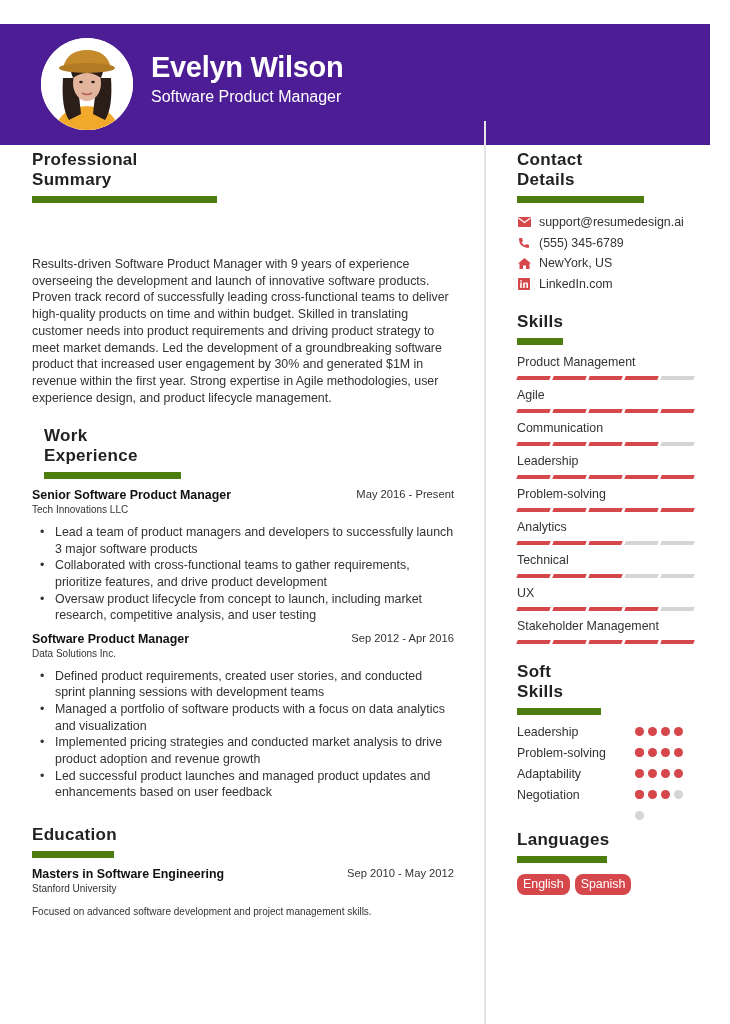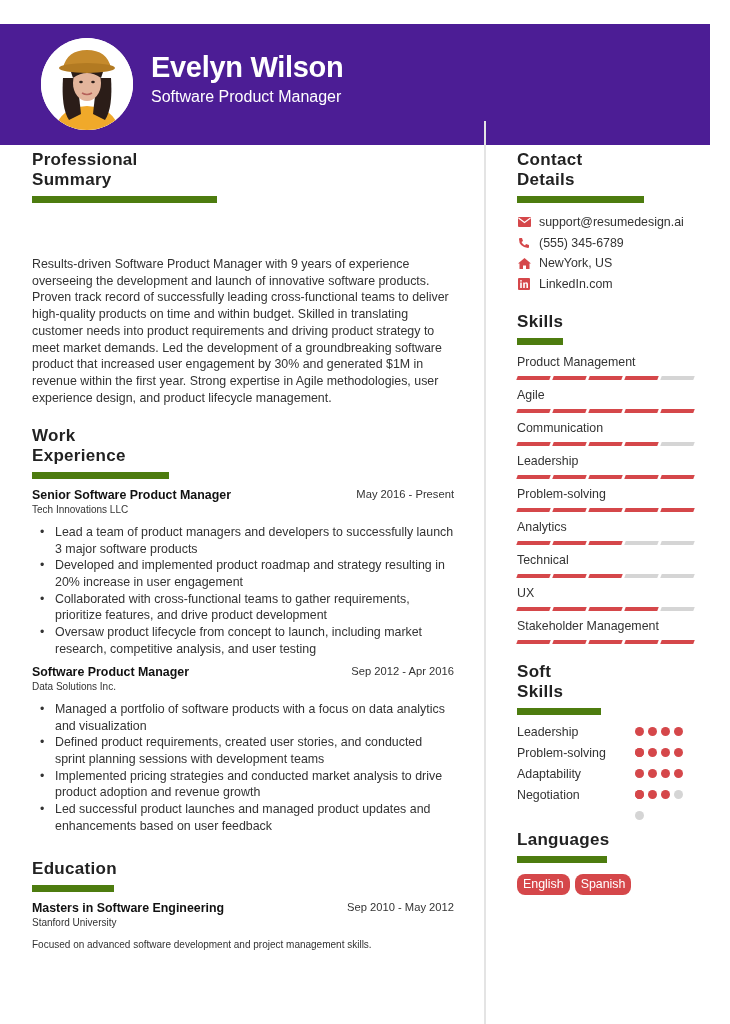--- a/index.html
+++ b/index.html
@@ -19,7 +19,7 @@
 
   .section-title { font-size: 17px; font-weight: bold; color: #222; letter-spacing: 0.3px; display: inline-block; padding-bottom: 6px; border-bottom: 7px solid #4d7c0f; margin-bottom: 9px; }
   .section-title.summary { width: 185px; }
-  .section-title.work { width: 137px; }
+  .section-title.work { width: 137px; margin-left: 12px; }
   .section-title.edu { width: 82px; }
 
   .para { font-size: 12.4px; line-height: 16.7px; color: #333; margin-top: 44px; }

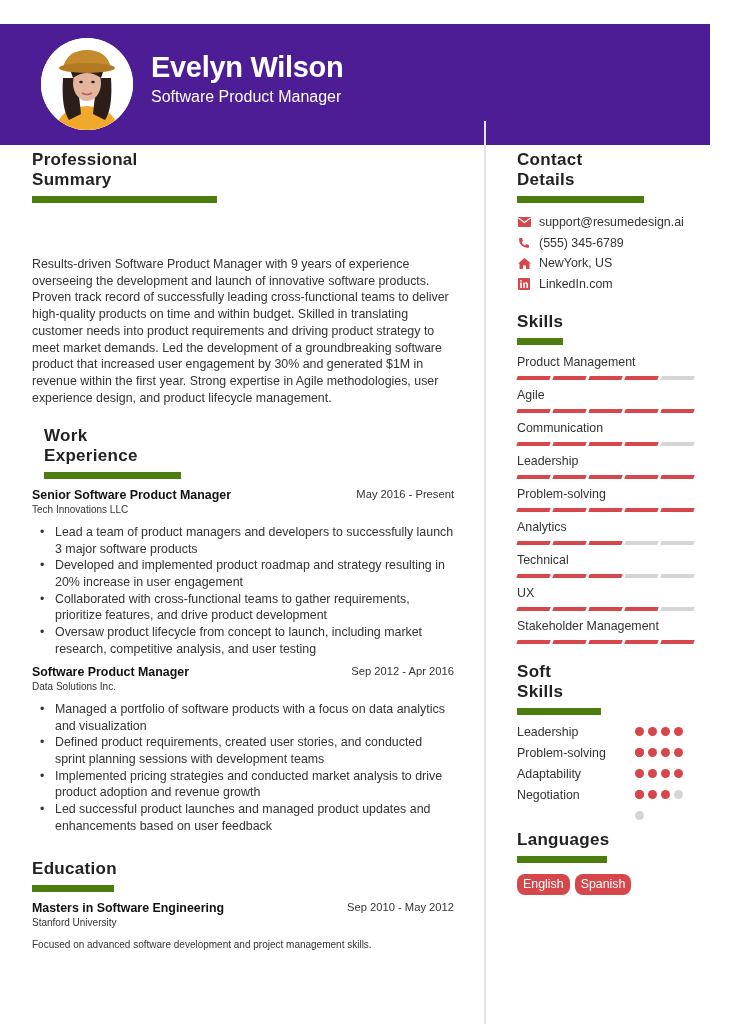--- a/index.html
+++ b/index.html
@@ -98,7 +98,6 @@
       <div class="org">Tech Innovations LLC</div>
       <ul class="bullets">
         <li>Lead a team of product managers and developers to successfully launch 3 major software products</li>
-        <li>Developed and implemented product roadmap and strategy resulting in 20% increase in user engagement</li>
         <li>Collaborated with cross-functional teams to gather requirements, prioritize features, and drive product development</li>
         <li>Oversaw product lifecycle from concept to launch, including market research, competitive analysis, and user testing</li>
       </ul>

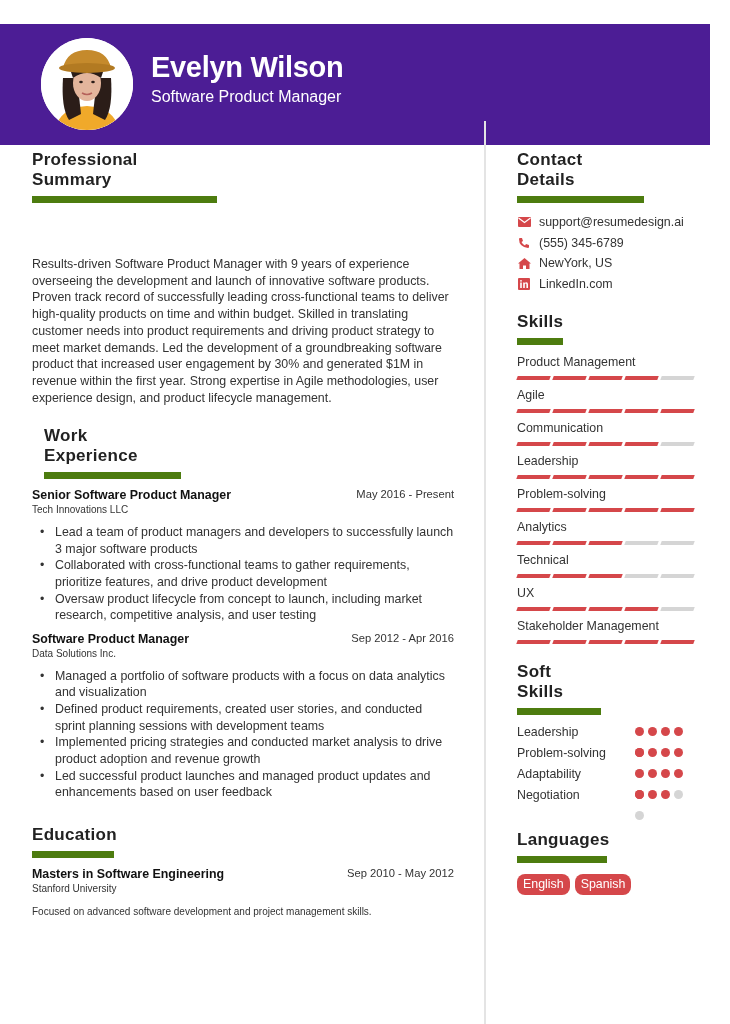--- a/index.html
+++ b/index.html
@@ -110,8 +110,8 @@
       </div>
       <div class="org">Data Solutions Inc.</div>
       <ul class="bullets">
+        <li>Defined product requirements, created user stories, and conducted sprint planning sessions with development teams</li>
         <li>Managed a portfolio of software products with a focus on data analytics and visualization</li>
-        <li>Defined product requirements, created user stories, and conducted sprint planning sessions with development teams</li>
         <li>Implemented pricing strategies and conducted market analysis to drive product adoption and revenue growth</li>
         <li>Led successful product launches and managed product updates and enhancements based on user feedback</li>
       </ul>

